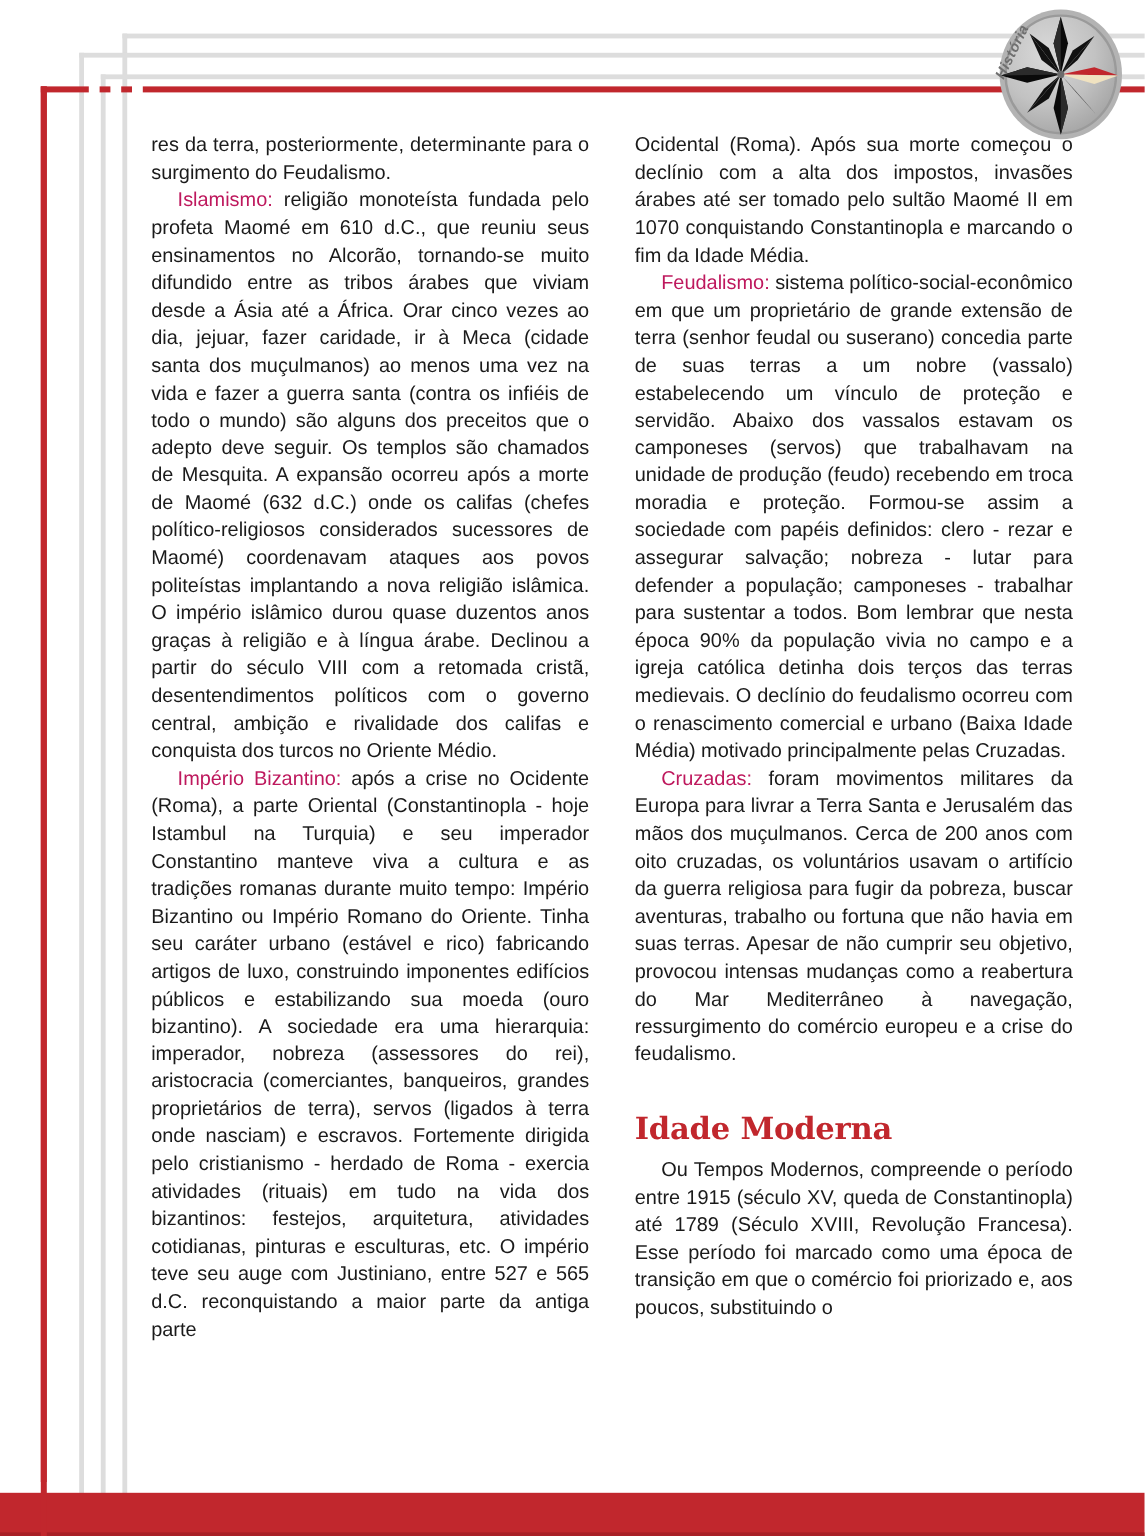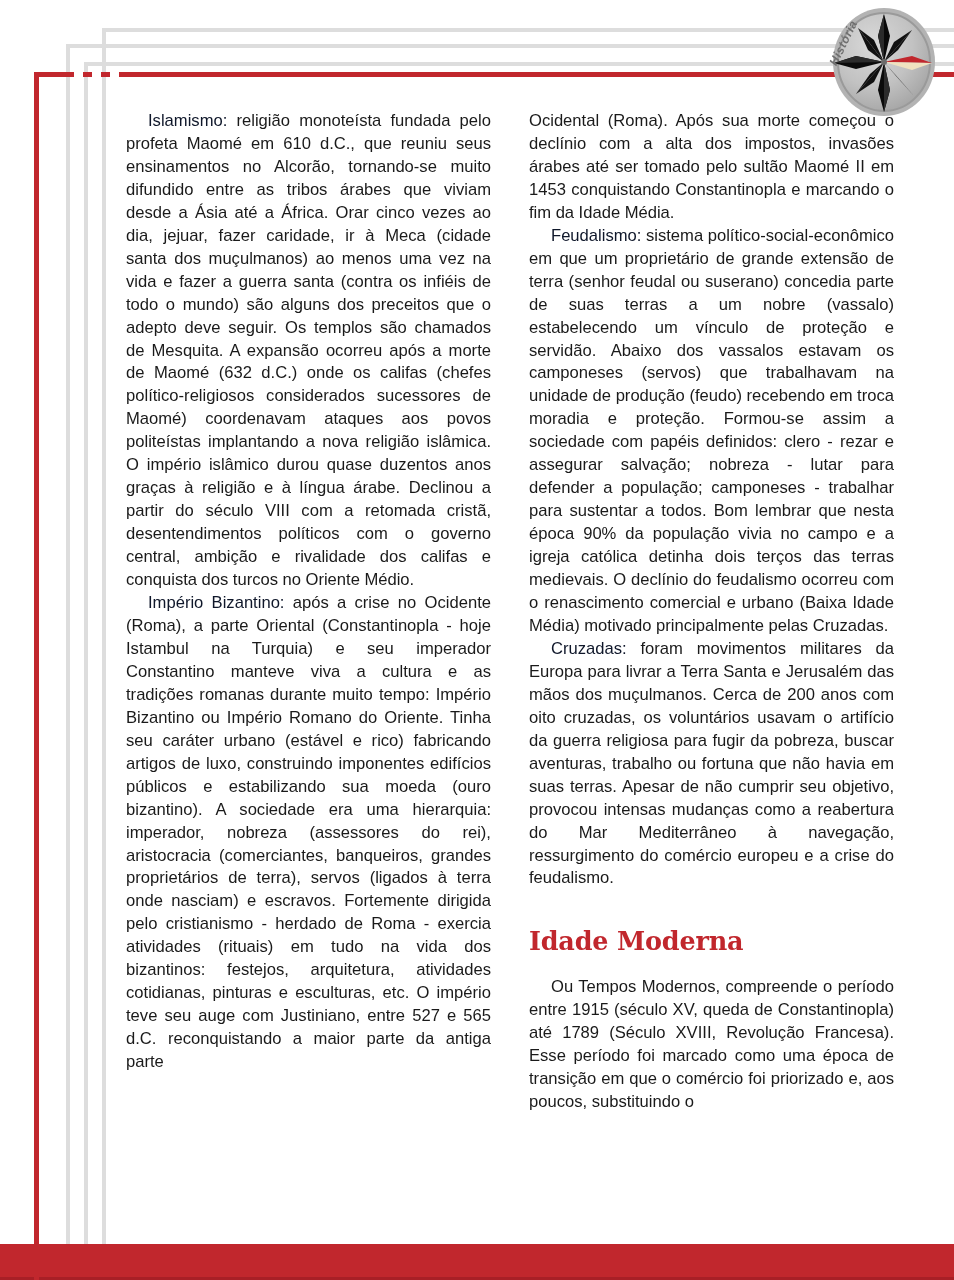--- a/index.html
+++ b/index.html
@@ -191,6 +191,9 @@
   <div class="columns">
 
     <div class="col">
+      <p class="body no-indent">
+        <span>res da terra, posteriormente, determinante para o surgimento do Feudalismo.</span>
+      </p>
       <p class="body">
         <span class="kw">Islamismo:</span><span> religião monoteísta fundada pelo profeta Maomé em 610 d.C., que reuniu seus ensinamentos no Alcorão, tornando-se muito difundido entre as tribos árabes que viviam desde a Ásia até a África. Orar cinco vezes ao dia, jejuar, fazer caridade, ir à Meca (cidade santa dos muçulmanos) ao menos uma vez na vida e fazer a guerra santa (contra os infiéis de todo o mundo) são alguns dos preceitos que o adepto deve seguir. Os templos são chamados de Mesquita. A expansão ocorreu após a morte de Maomé (632 d.C.) onde os califas (chefes político-religiosos considerados sucessores de Maomé) coordenavam ataques aos povos politeístas implantando a nova religião islâmica. O império islâmico durou quase duzentos anos graças à religião e à língua árabe. Declinou a partir do século VIII com a retomada cristã, desentendimentos políticos com o governo central, ambição e rivalidade dos califas e conquista dos turcos no Oriente Médio.</span>
       </p>

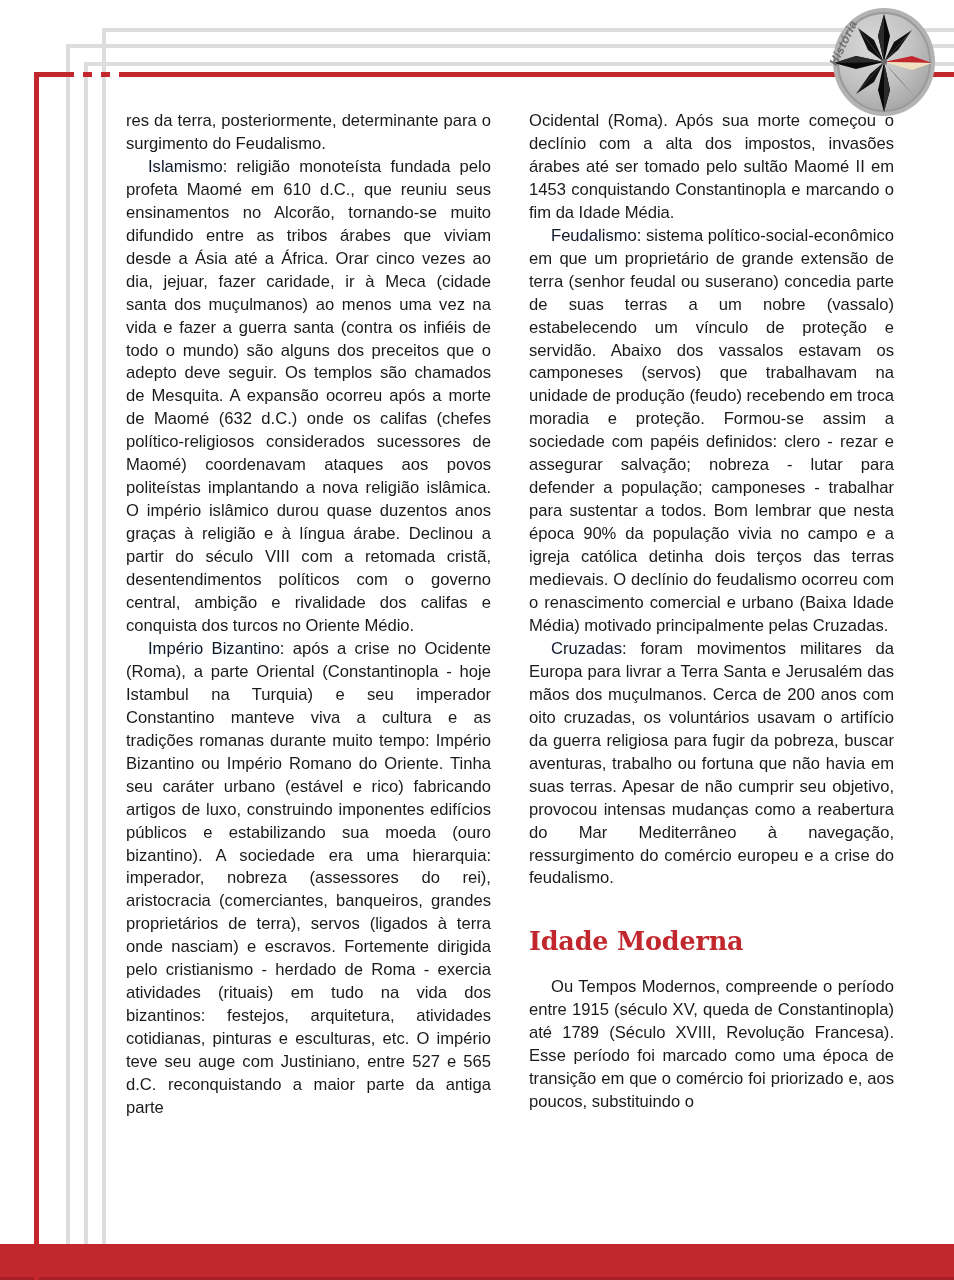--- a/index.html
+++ b/index.html
@@ -204,7 +204,7 @@
 
     <div class="col">
       <p class="body no-indent">
-        <span>Ocidental (Roma). Após sua morte começou o declínio com a alta dos impostos, invasões árabes até ser tomado pelo sultão Maomé II em 1453 conquistando Constantinopla e marcando o fim da Idade Média.</span>
+        <span>Ocidental (Roma). Após sua morte começou o declínio com a alta dos impostos, invasões árabes até ser tomado pelo sultão Maomé II em 1070 conquistando Constantinopla e marcando o fim da Idade Média.</span>
       </p>
       <p class="body">
         <span class="kw">Feudalismo:</span><span> sistema político-social-econômico em que um proprietário de grande extensão de terra (senhor feudal ou suserano) concedia parte de suas terras a um nobre (vassalo) estabelecendo um vínculo de proteção e servidão. Abaixo dos vassalos estavam os camponeses (servos) que trabalhavam na unidade de produção (feudo) recebendo em troca moradia e proteção. Formou-se assim a sociedade com papéis definidos: clero - rezar e assegurar salvação; nobreza - lutar para defender a população; camponeses - trabalhar para sustentar a todos. Bom lembrar que nesta época 90% da população vivia no campo e a igreja católica detinha dois terços das terras medievais. O declínio do feudalismo ocorreu com o renascimento comercial e urbano (Baixa Idade Média) motivado principalmente pelas Cruzadas.</span>

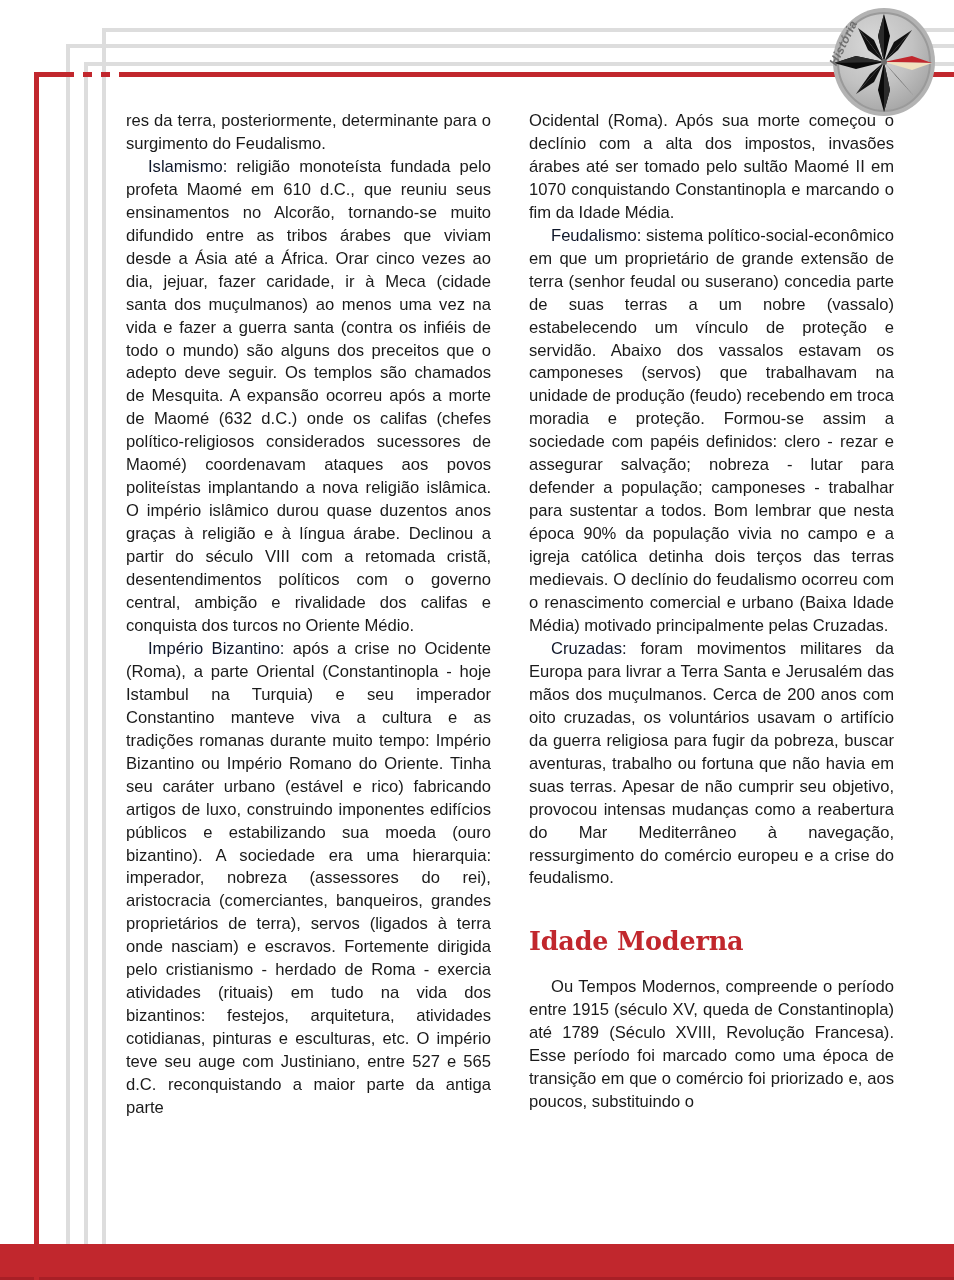--- a/index.html
+++ b/index.html
@@ -123,7 +123,7 @@
   }
   p.body.no-indent { text-indent: 0; }
   .kw {
-    color: #0f172a;
+    color: #be185d;
   }
   h2.section-title {
     margin: 36px 0 20px 0;

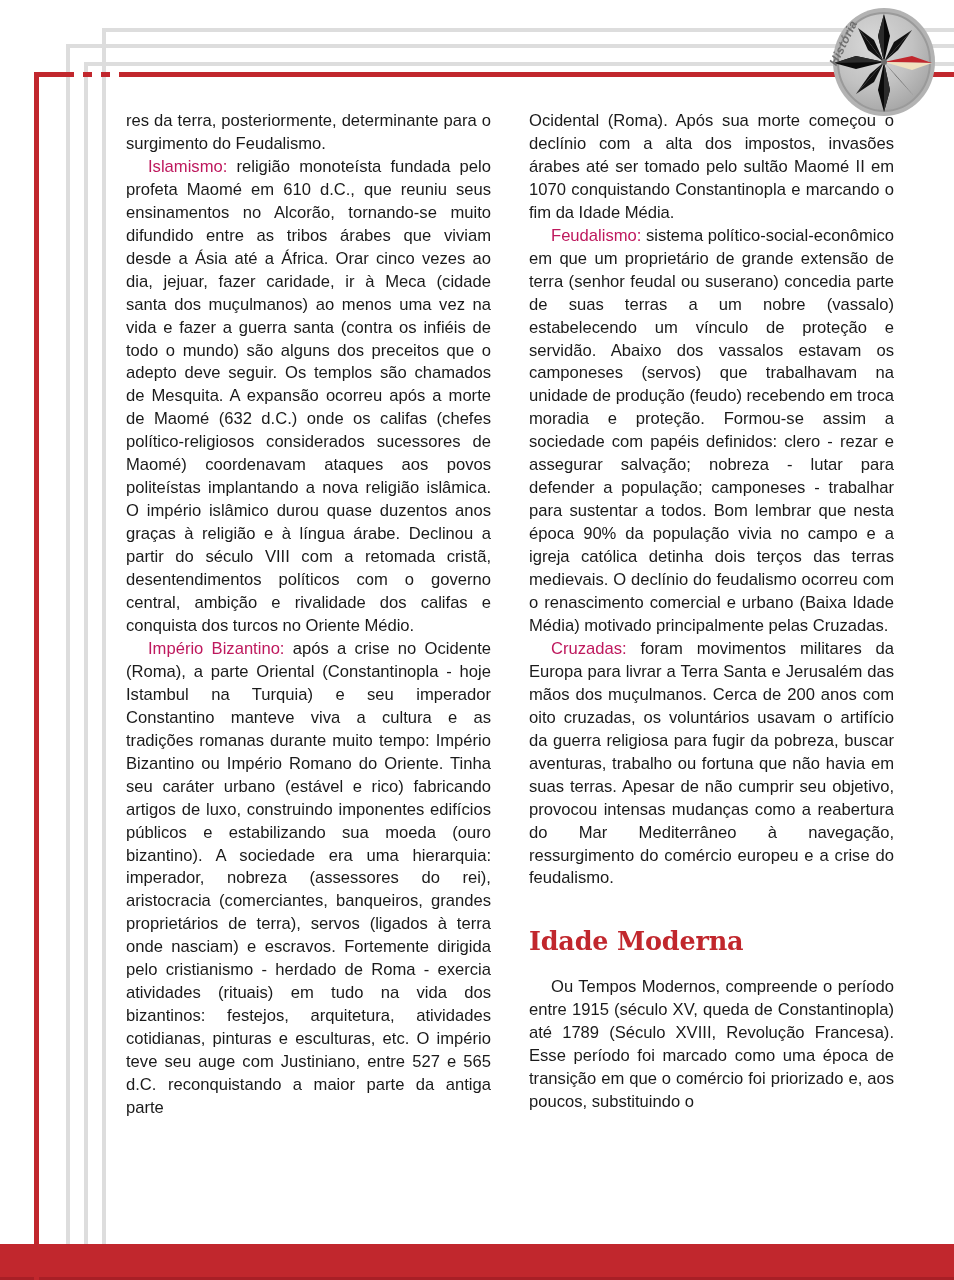--- a/index.html
+++ b/index.html
@@ -126,7 +126,7 @@
     color: #be185d;
   }
   h2.section-title {
-    margin: 36px 0 20px 0;
+    margin: 36px 0 8px 0;
     font-family: "DejaVu Serif", serif;
     font-size: 25.5px;
     font-weight: bold;

